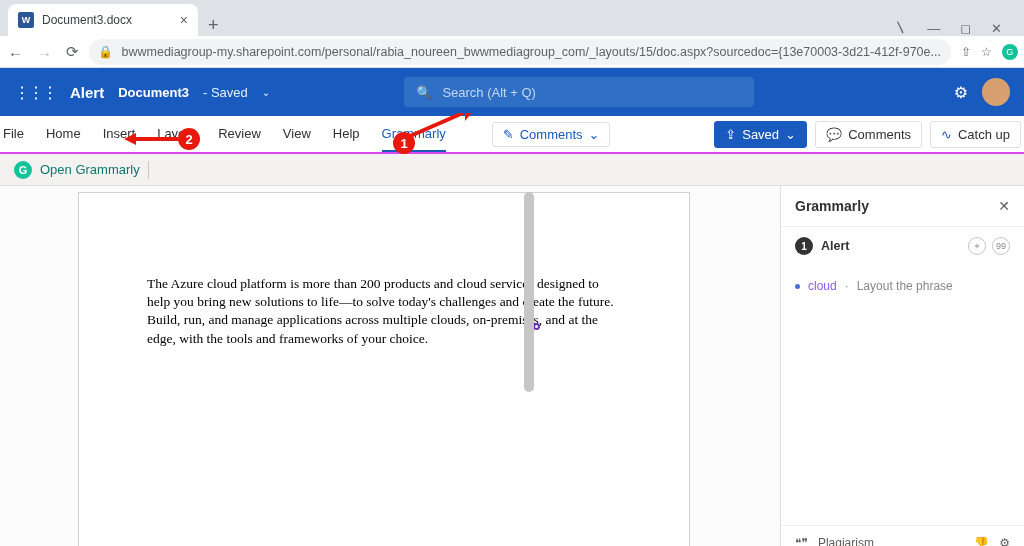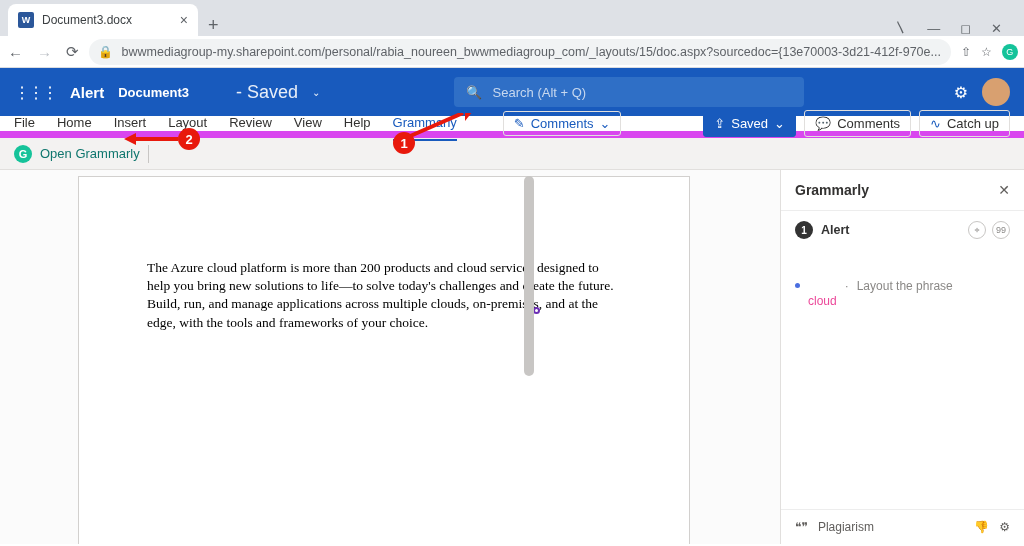--- a/index.html
+++ b/index.html
@@ -29,7 +29,7 @@
 .waffle { font-size: 16px; letter-spacing: -2px; }
 .word-brand { font-weight: 600; font-size: 15px; }
 .doc-title { font-size: 13px; font-weight: bold; }
-.saved { font-size: 18px; opacity: .9; margin-left: 33px; }
+.saved { font-size: 13px; opacity: .9; }
 .chev { font-size: 10px; opacity: .9; }
 .search-box { margin-left: 120px; background: #2f6fc6; border-radius: 4px; height: 30px; width: 350px; display: flex; align-items: center; padding: 0 12px; gap: 10px; color: #c7d8ef; font-size: 13px; }
 .hdr-right { margin-left: auto; display: flex; align-items: center; gap: 14px; }

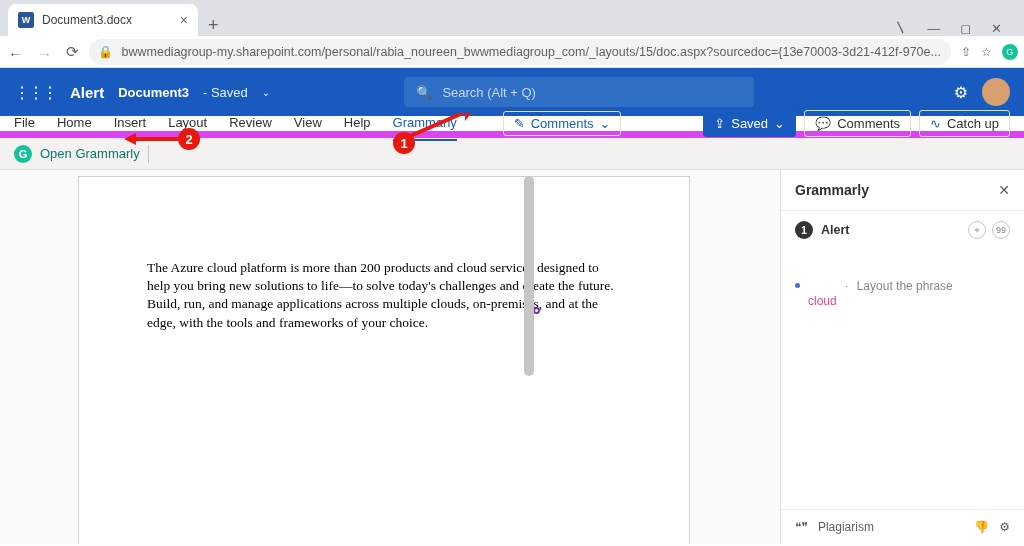--- a/index.html
+++ b/index.html
@@ -37,7 +37,7 @@
 .avatar { width: 28px; height: 28px; border-radius: 50%; background: #d8a070; }
 
 
-.ribbon { height: 22px; background: #fff; border-bottom: 7px solid #d946ef; display: flex; align-items: center; padding: 0 14px; gap: 22px; }
+.ribbon { height: 38px; background: #fff; border-bottom: 2px solid #d946ef; display: flex; align-items: center; padding: 0 3px; gap: 22px; }
 .ribbon .tab-item { font-size: 13px; color: #323130; padding: 9px 0; border-bottom: 2px solid transparent; }
 .ribbon .tab-item.active { border-bottom-color: #185abd; color: #185abd; }
 .ribbon-right { margin-left: auto; display: flex; gap: 8px; }

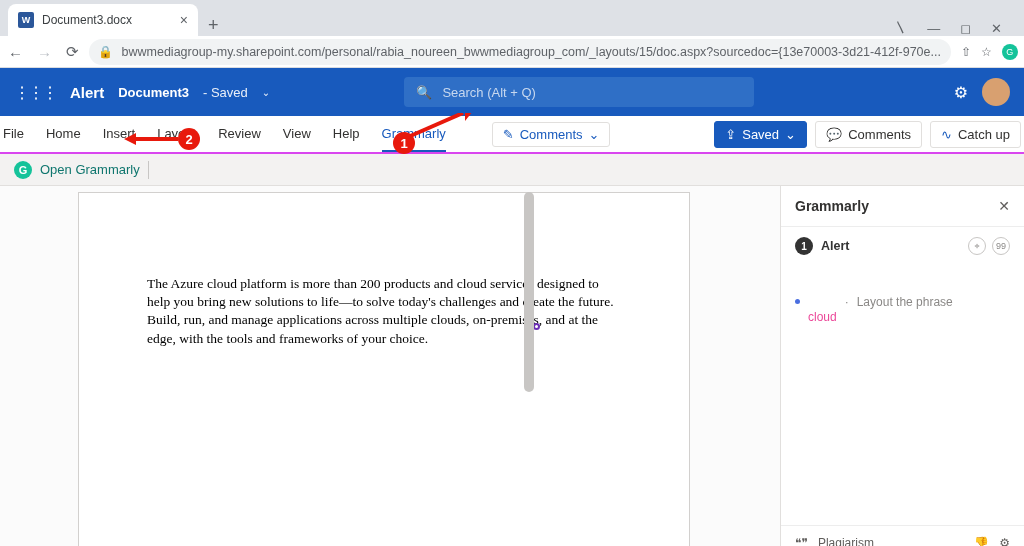--- a/index.html
+++ b/index.html
@@ -81,7 +81,7 @@
 .g-cat-label { font-size: 7.5px; color: #8a8886; letter-spacing: .3px; }
 .g-suggestion { padding: 14px; display: flex; align-items: center; gap: 8px; font-size: 12px; }
 .g-sug-dot { width: 5px; height: 5px; border-radius: 50%; background: #4a6ee0; }
-.g-sug-word { color: #ec4899; margin-top: 31px; }
+.g-sug-word { color: #8b5cf6; }
 .g-sug-action { color: #8a8886; }
 .g-foot { margin-top: auto; border-top: 1px solid #ededed; padding: 10px 14px; display: flex; align-items: center; gap: 10px; color: #605e5c; font-size: 12px; }
 .g-foot .spacer { flex: 1; }

